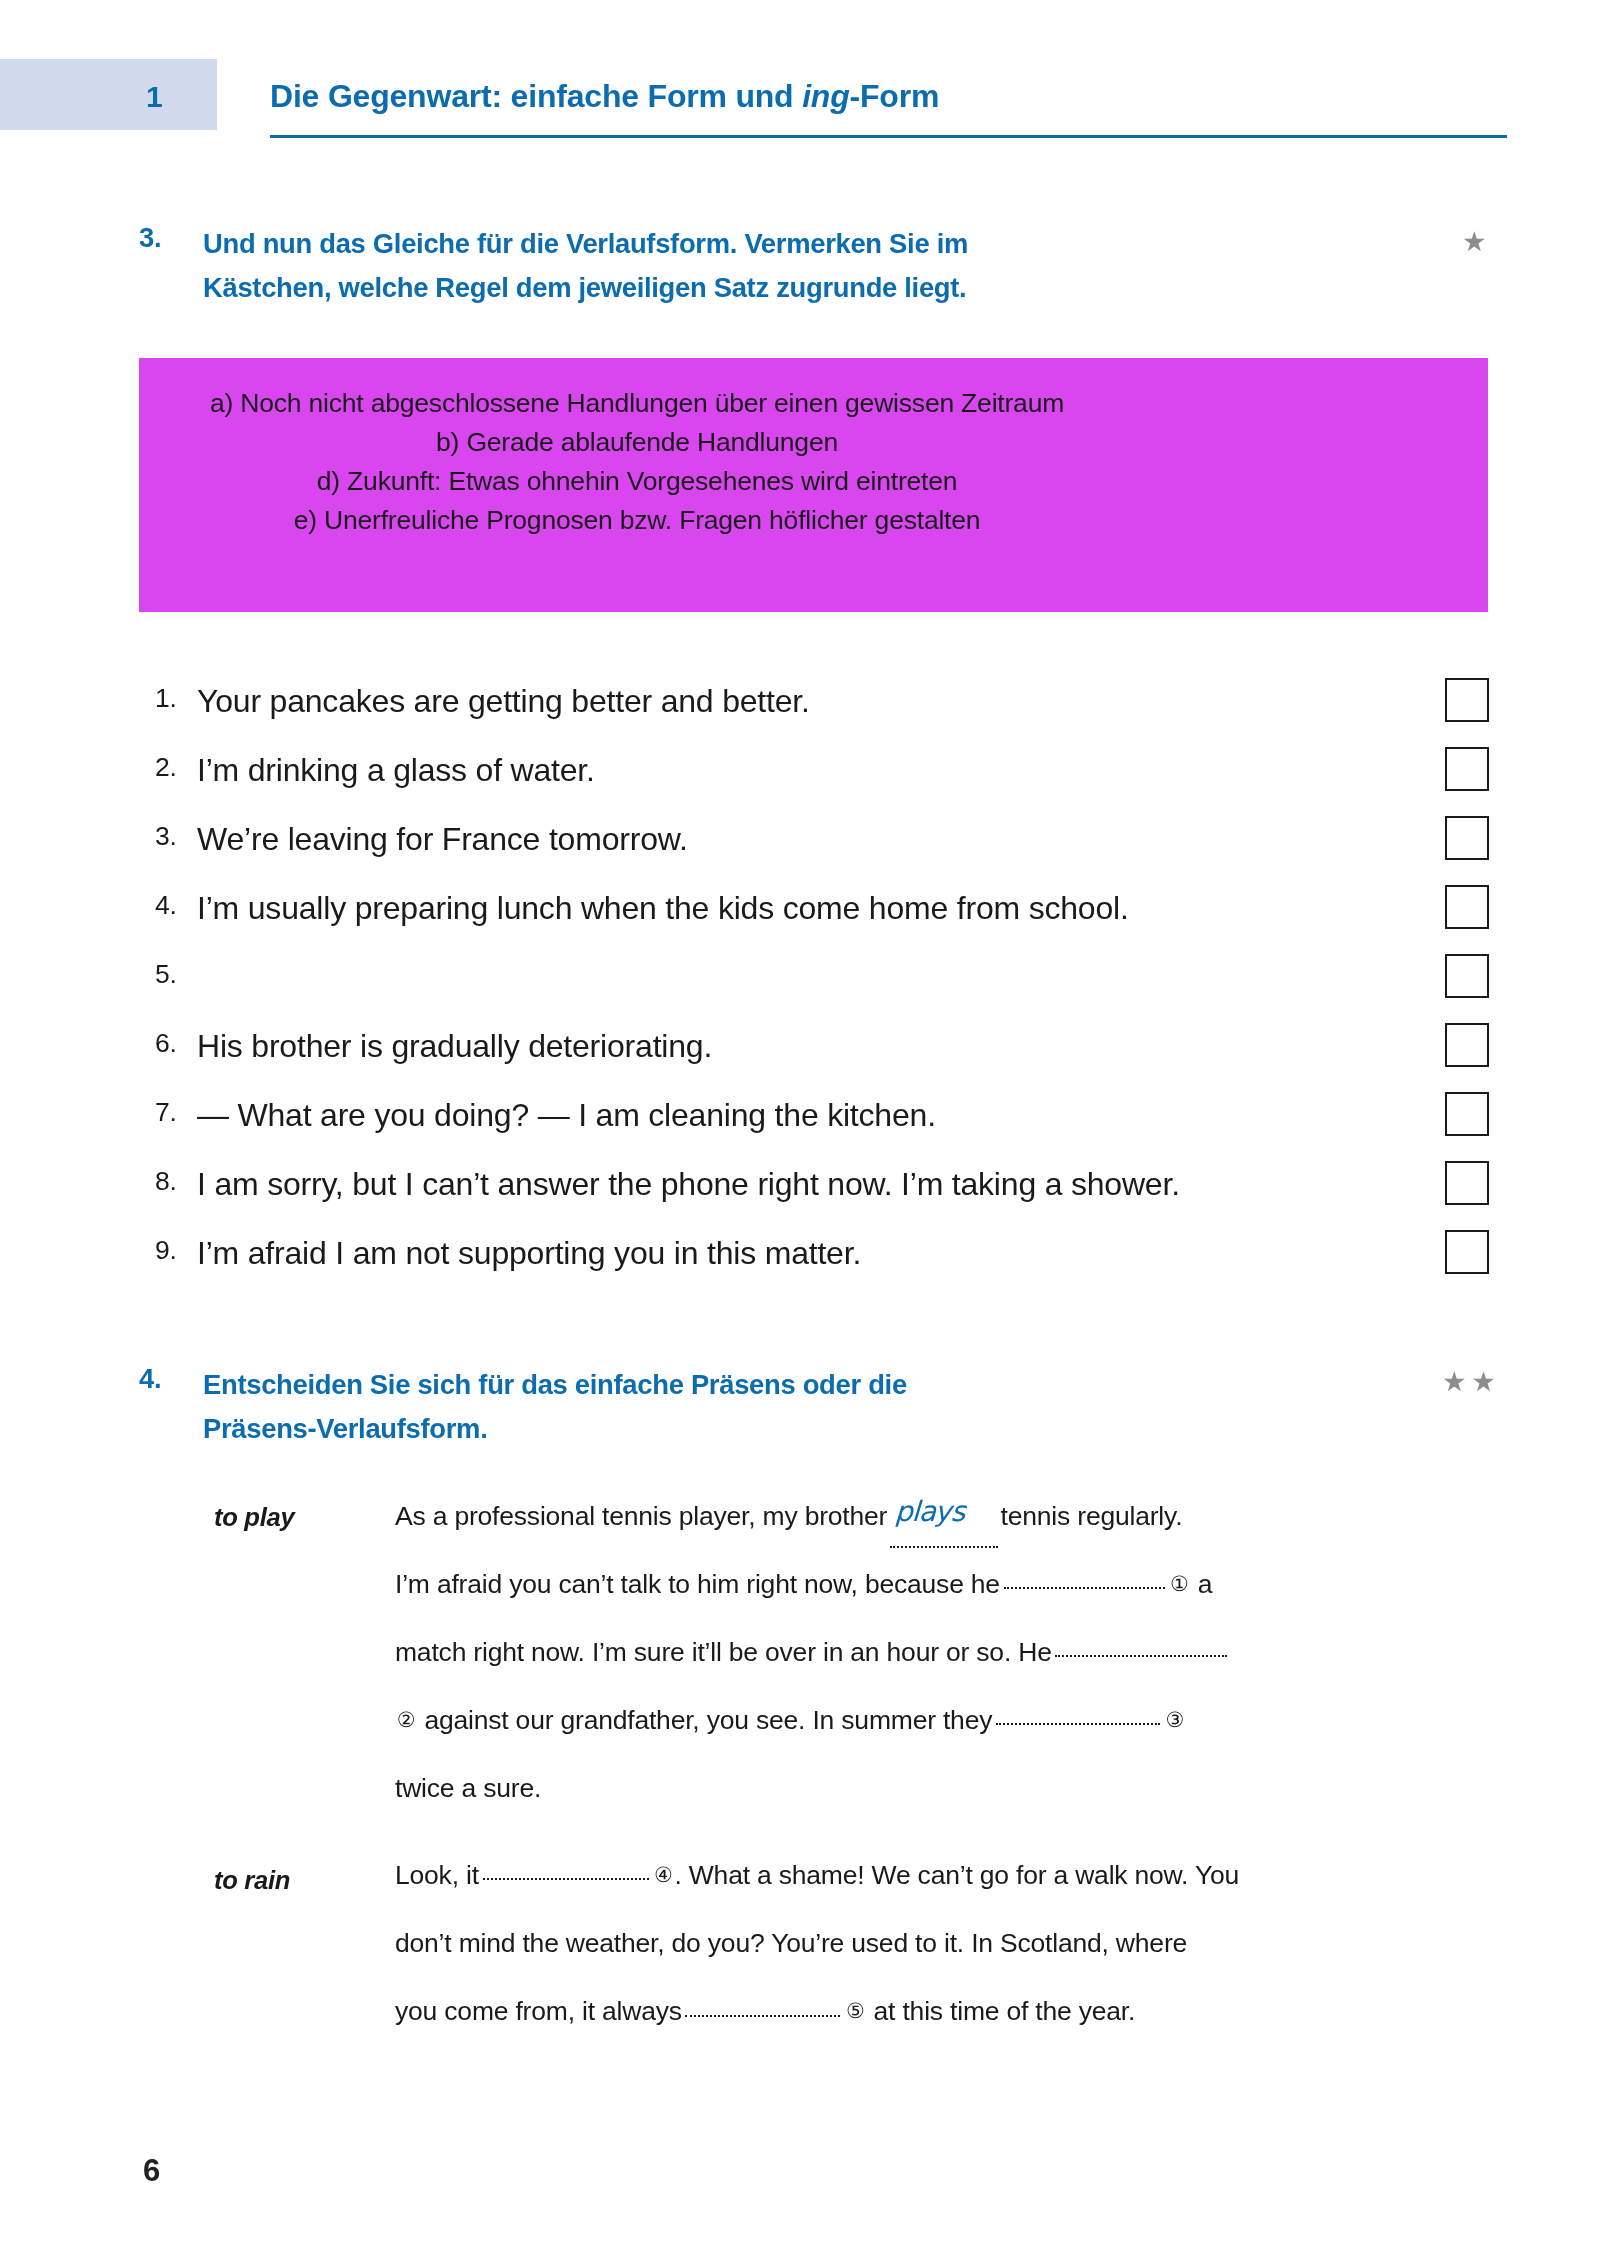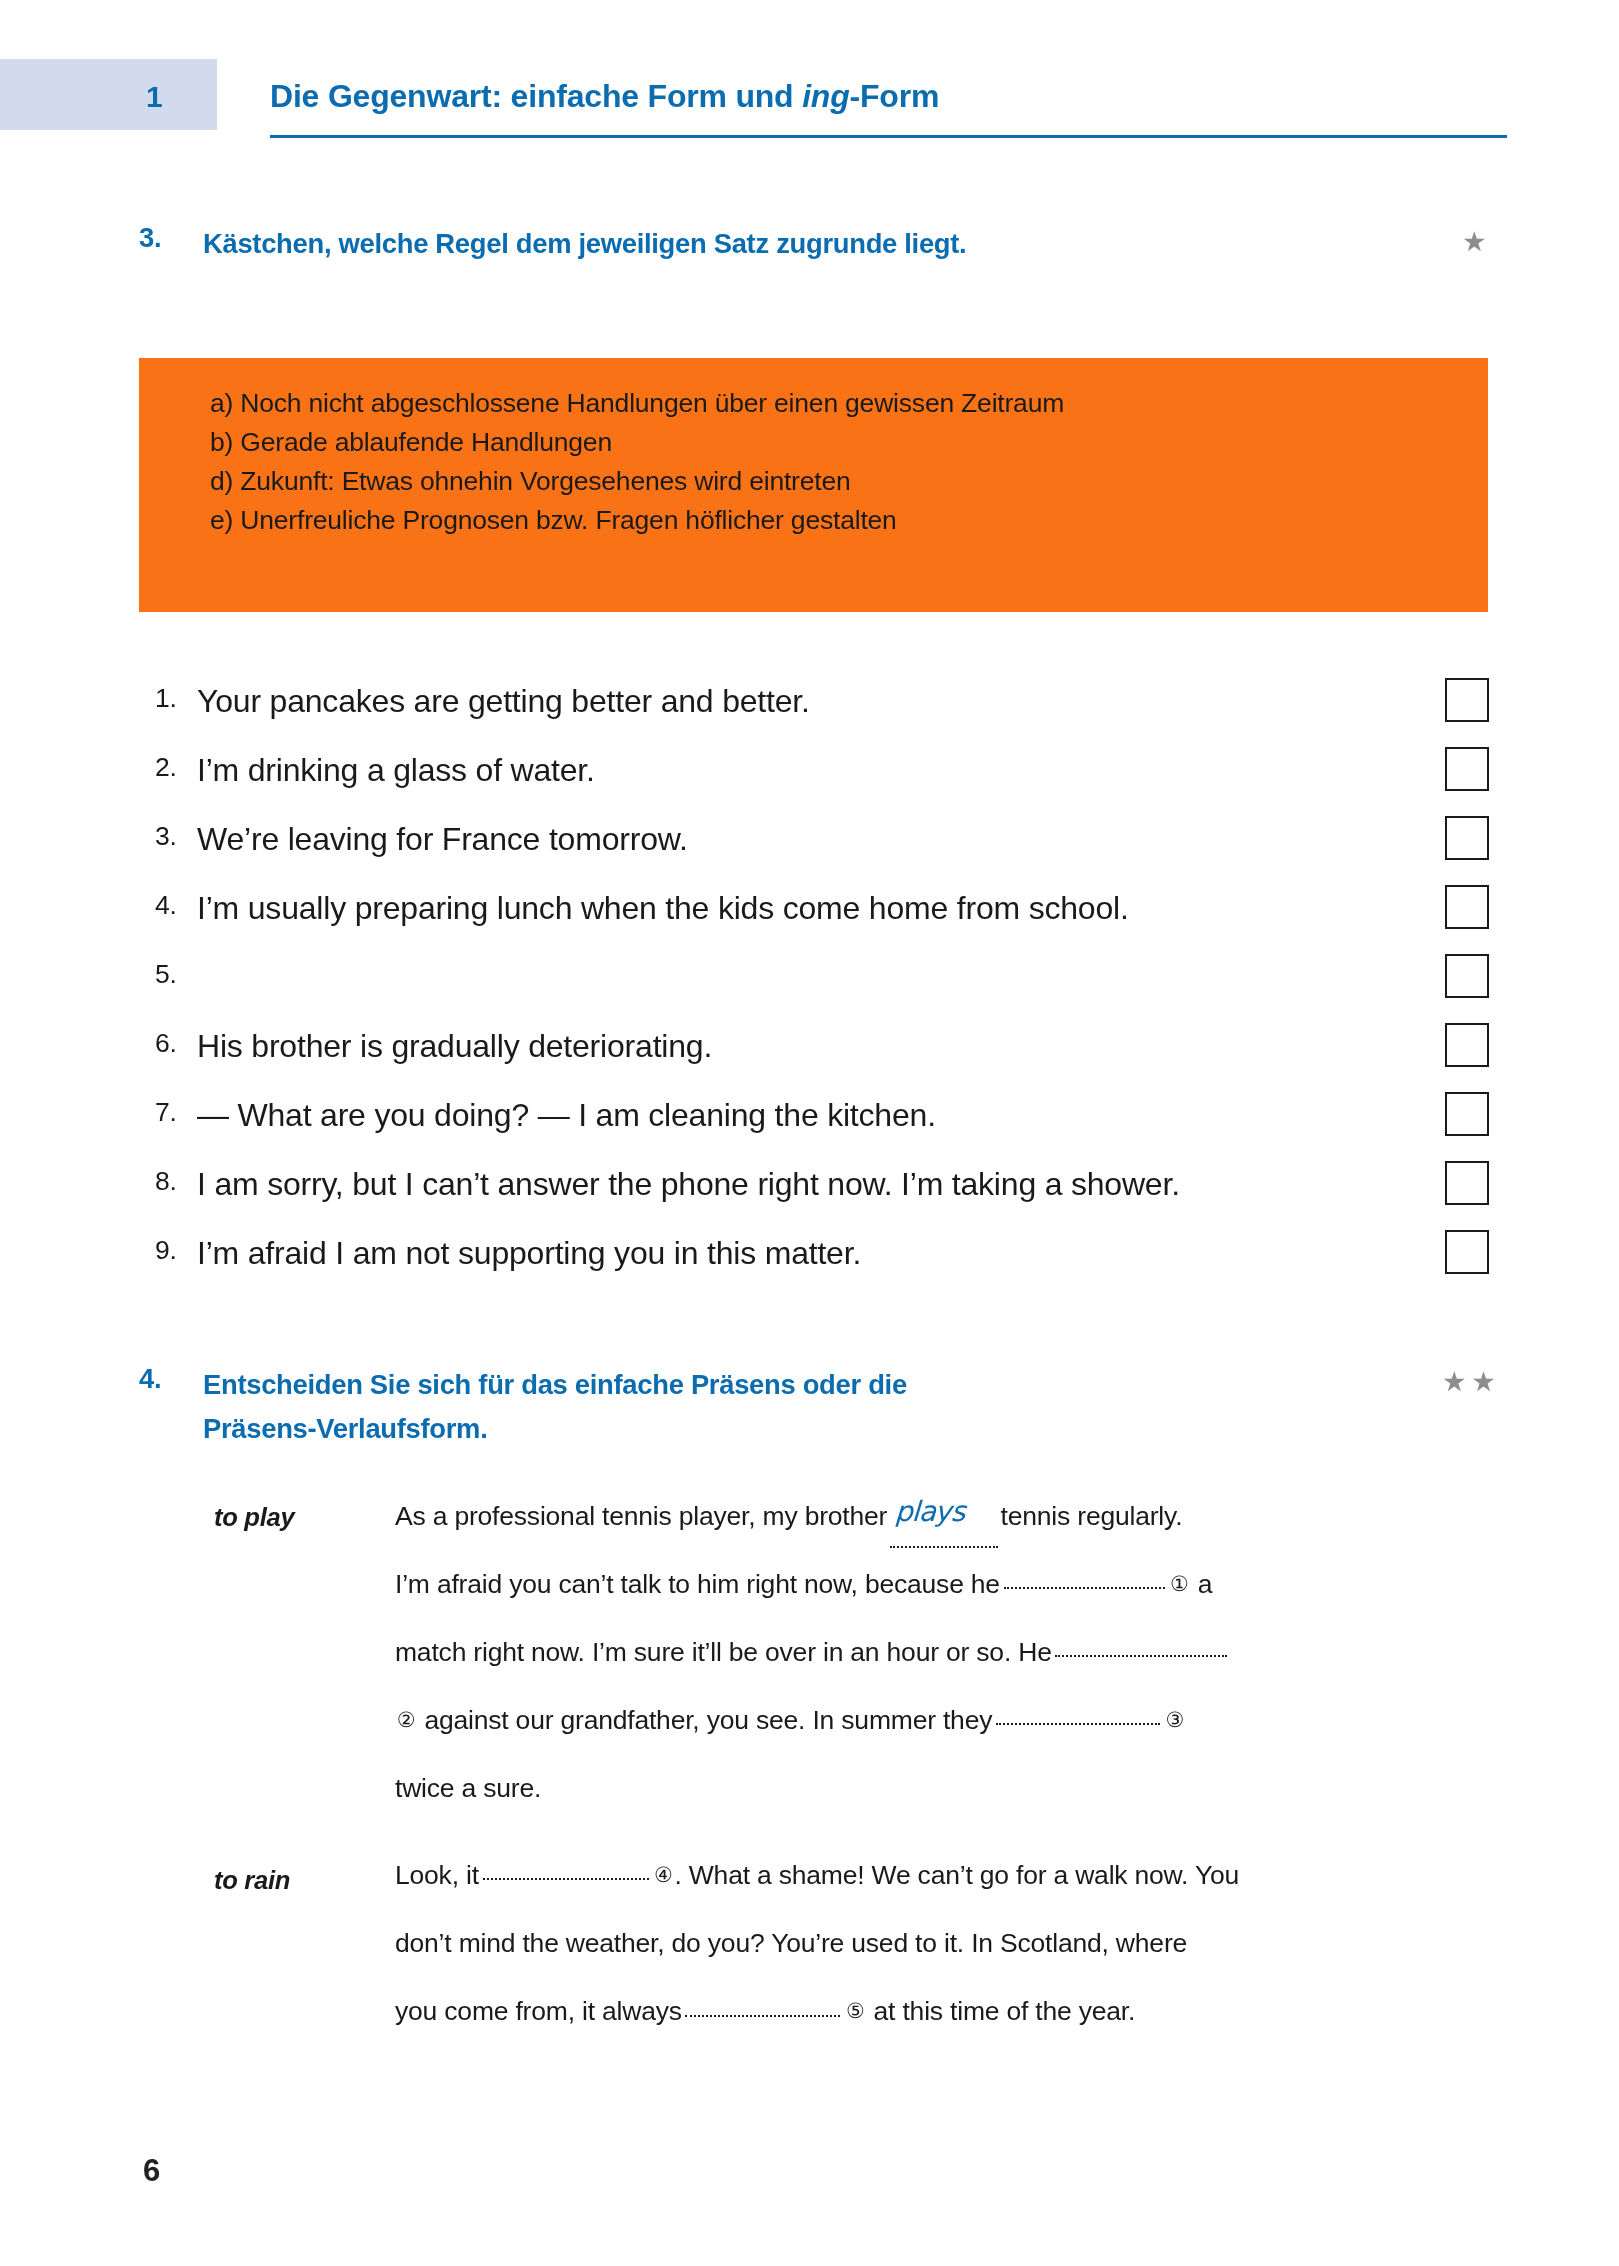--- a/index.html
+++ b/index.html
@@ -238,6 +238,7 @@
 <div class="exercise">
   <div class="ex-num" style="left:139px; top:222px;">3.</div>
   <div class="ex-title" style="left:203px; top:222px; width:1096px;">
+    <div>Und nun das Gleiche für die Verlaufsform. Vermerken Sie im</div>
     <div>Kästchen, welche Regel dem jeweiligen Satz zugrunde liegt.</div>
   </div>
   <div class="stars" style="left:1462px; top:228px;">★</div>

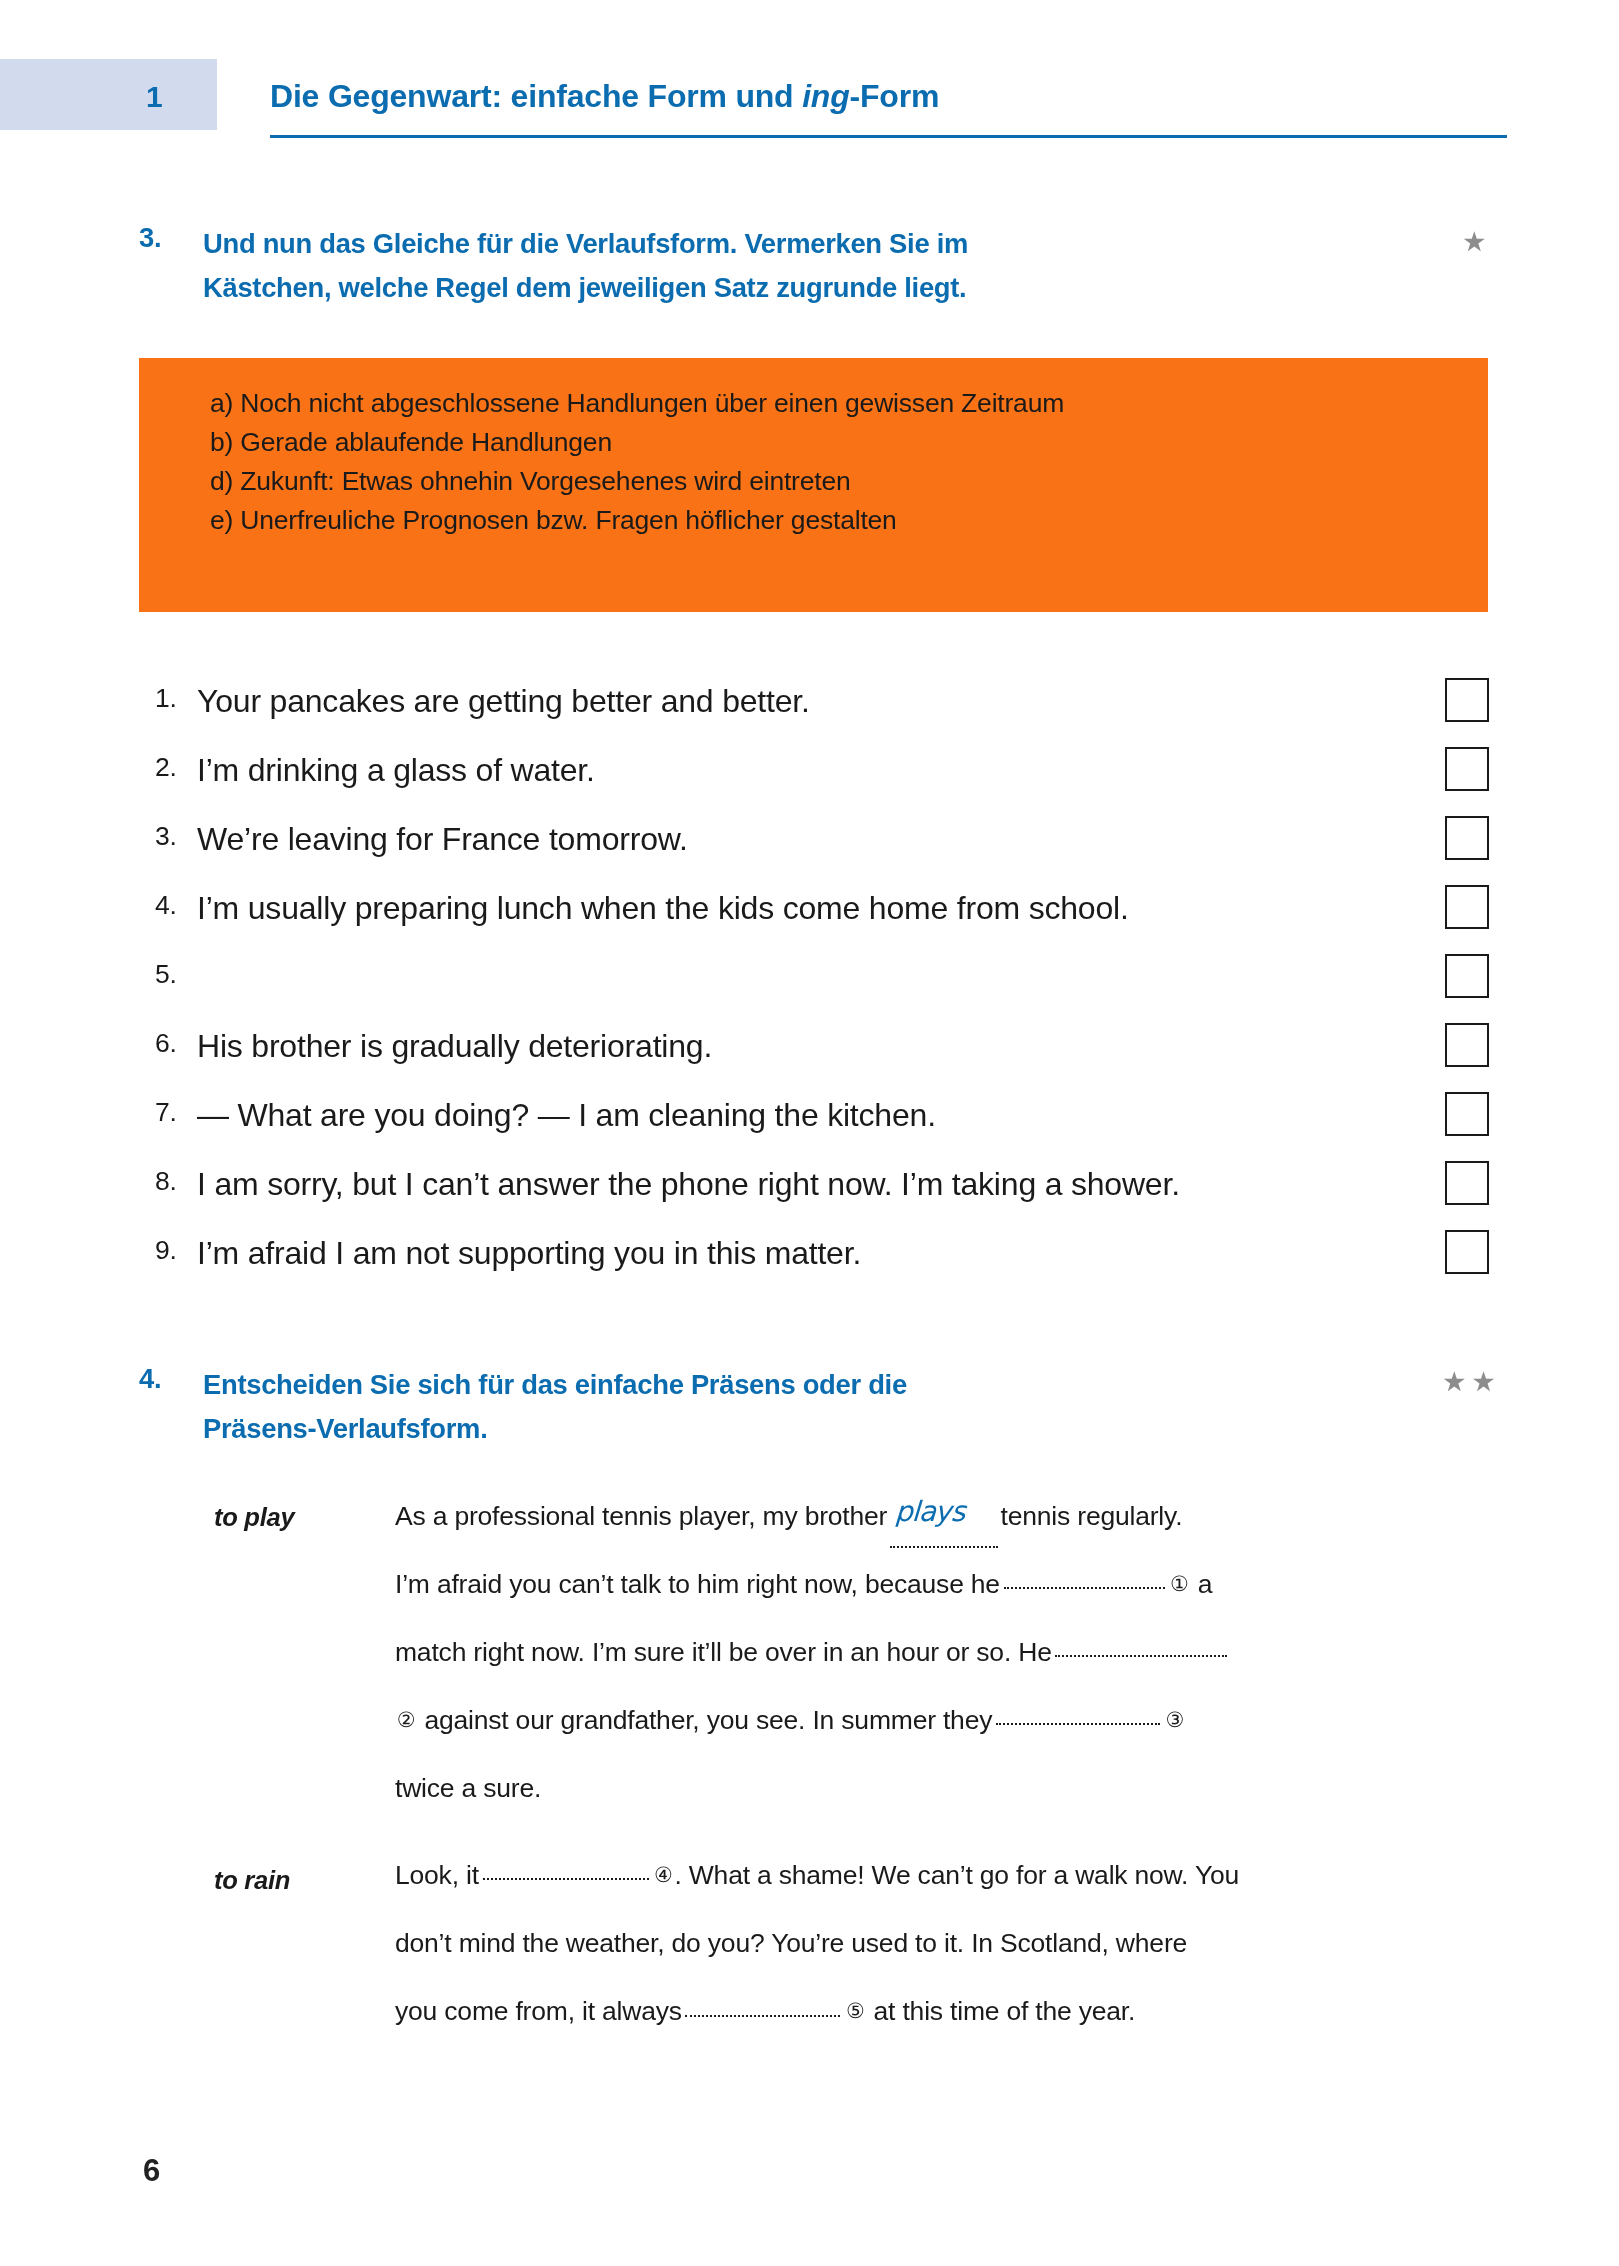--- a/index.html
+++ b/index.html
@@ -103,7 +103,8 @@
     top: 358px;
     width: 1349px;
     height: 254px;
-    background: #f97316;
+    background: #d946ef;
+    text-align: center;
   }
 
   .rules-list {

